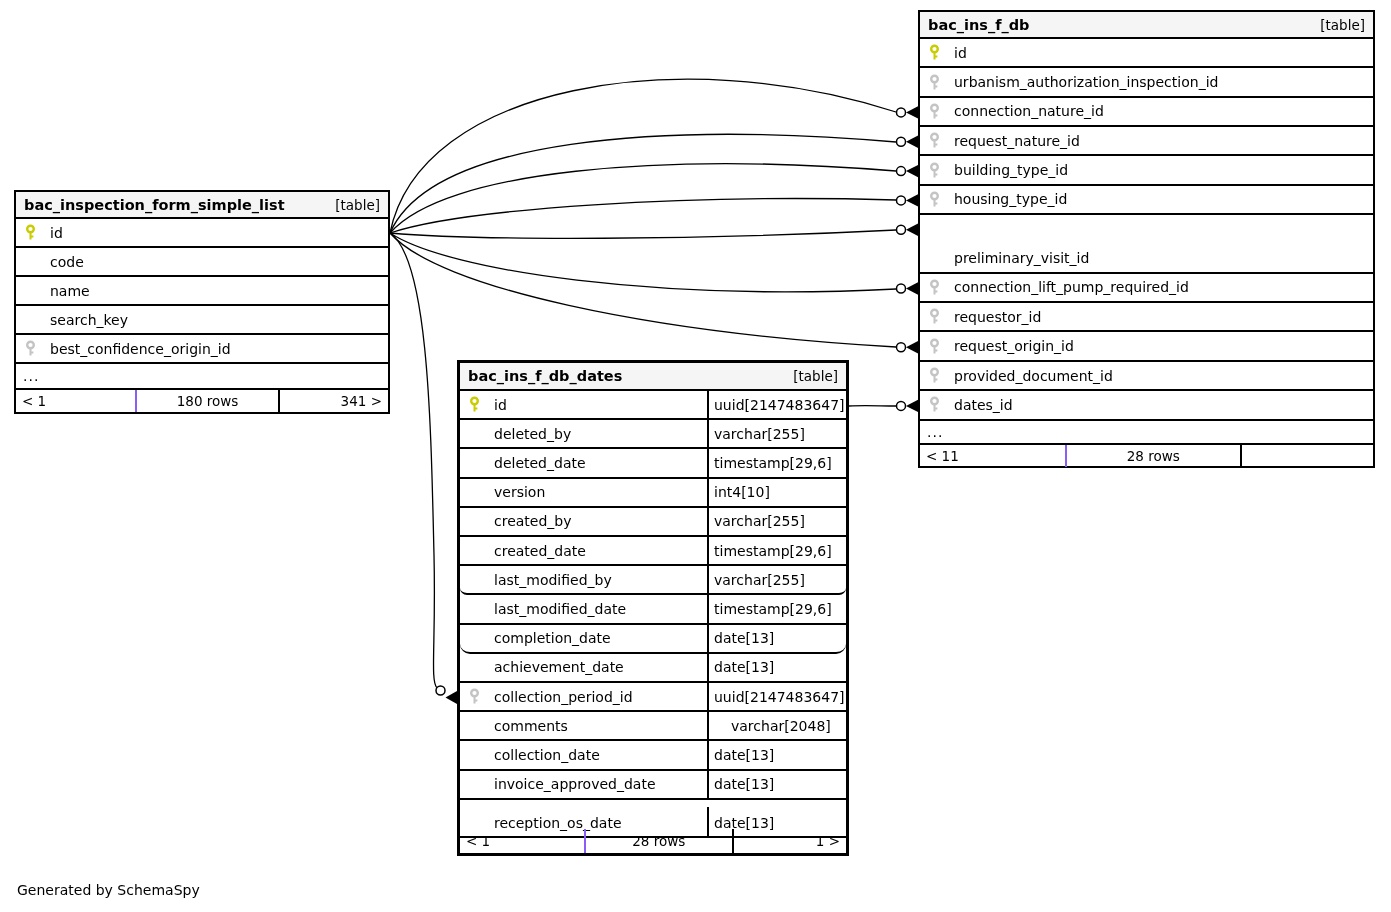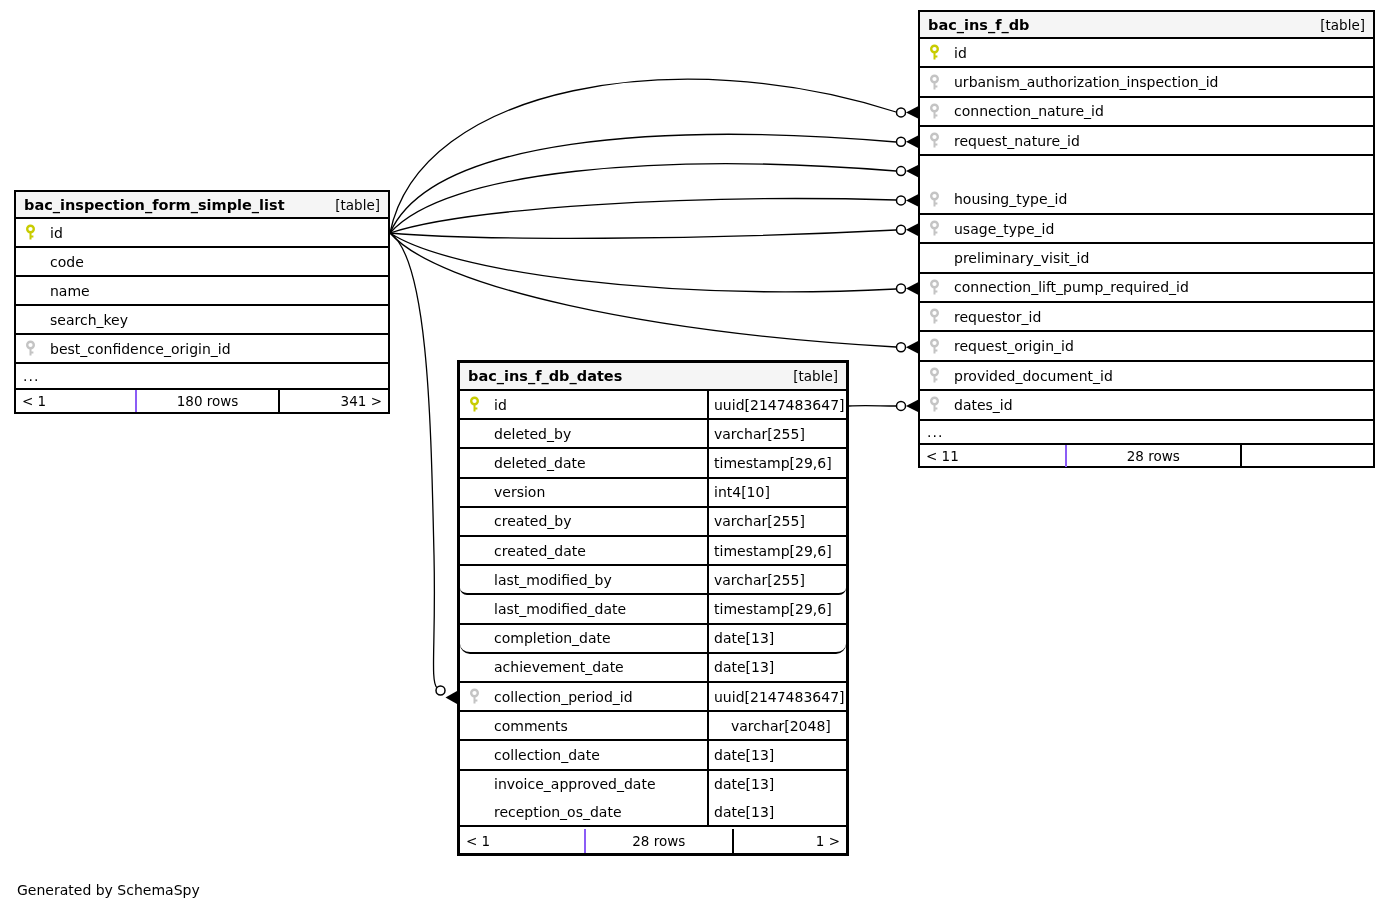--- a/index.html
+++ b/index.html
@@ -165,6 +165,13 @@
           </svg></span>
         <span class="col-name">request_nature_id</span>
       </div>
+      <div class="tbl-row" style="top: 144.4px; height: 29.35px;">
+        <span class="key-slot"><svg width="13" height="17" viewBox="0 0 13 17">
+            <circle cx="6.5" cy="5" r="3.3" fill="none" stroke="#c4c4c4" stroke-width="2.4"></circle>
+            <path d="M6.5 8.3 L6.5 15.5 M6.5 12.4 L9.4 12.4" fill="none" stroke="#c4c4c4" stroke-width="2"></path>
+          </svg></span>
+        <span class="col-name">building_type_id</span>
+      </div>
       <div class="tbl-row" style="top: 173.75px; height: 29.35px;">
         <span class="key-slot"><svg width="13" height="17" viewBox="0 0 13 17">
             <circle cx="6.5" cy="5" r="3.3" fill="none" stroke="#c4c4c4" stroke-width="2.4"></circle>

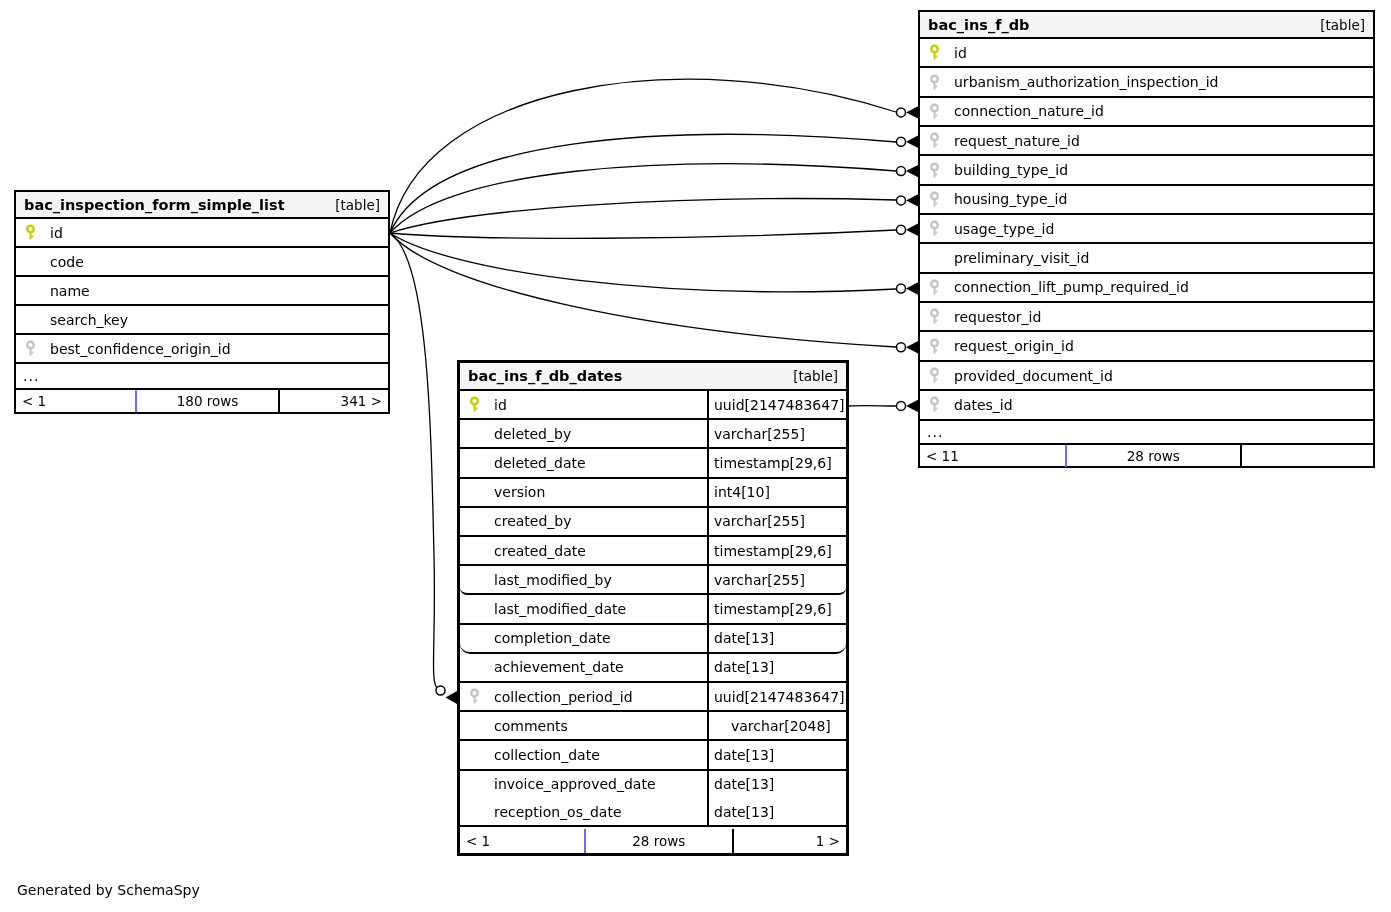--- a/index.html
+++ b/index.html
@@ -179,13 +179,6 @@
           </svg></span>
         <span class="col-name">housing_type_id</span>
       </div>
-      <div class="tbl-row" style="top: 203.1px; height: 29.35px;">
-        <span class="key-slot"><svg width="13" height="17" viewBox="0 0 13 17">
-            <circle cx="6.5" cy="5" r="3.3" fill="none" stroke="#c4c4c4" stroke-width="2.4"></circle>
-            <path d="M6.5 8.3 L6.5 15.5 M6.5 12.4 L9.4 12.4" fill="none" stroke="#c4c4c4" stroke-width="2"></path>
-          </svg></span>
-        <span class="col-name">usage_type_id</span>
-      </div>
       <div class="tbl-row" style="top: 232.45px; height: 29.35px;">
         <span class="key-slot"></span>
         <span class="col-name">preliminary_visit_id</span>

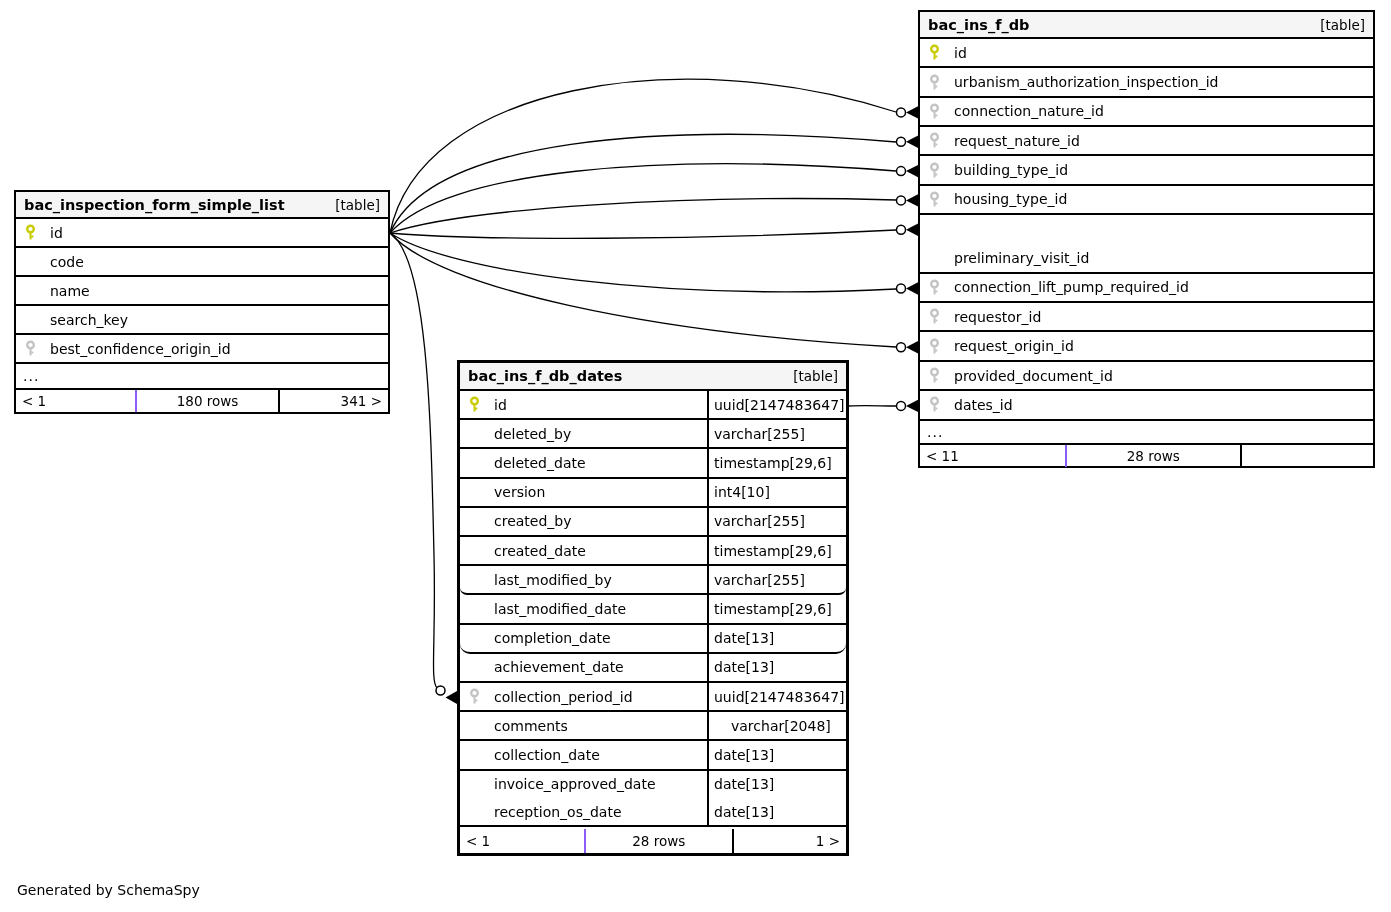--- a/index.html
+++ b/index.html
@@ -306,7 +306,7 @@
         <span class="col-name">invoice_approved_date</span>
         <span class="col-type" style="left: 247px; right: -3px;">date[13]</span>
       </div>
-      <div class="tbl-row" style="top: 435px; height: 29.2px; text-align: right;">
+      <div class="tbl-row" style="top: 446px; height: 29.2px; text-align: right;">
         <span class="key-slot"></span>
         <span class="col-name">reception_os_date</span>
         <span class="col-type" style="left: 247px; right: -3px;">date[13]</span>

